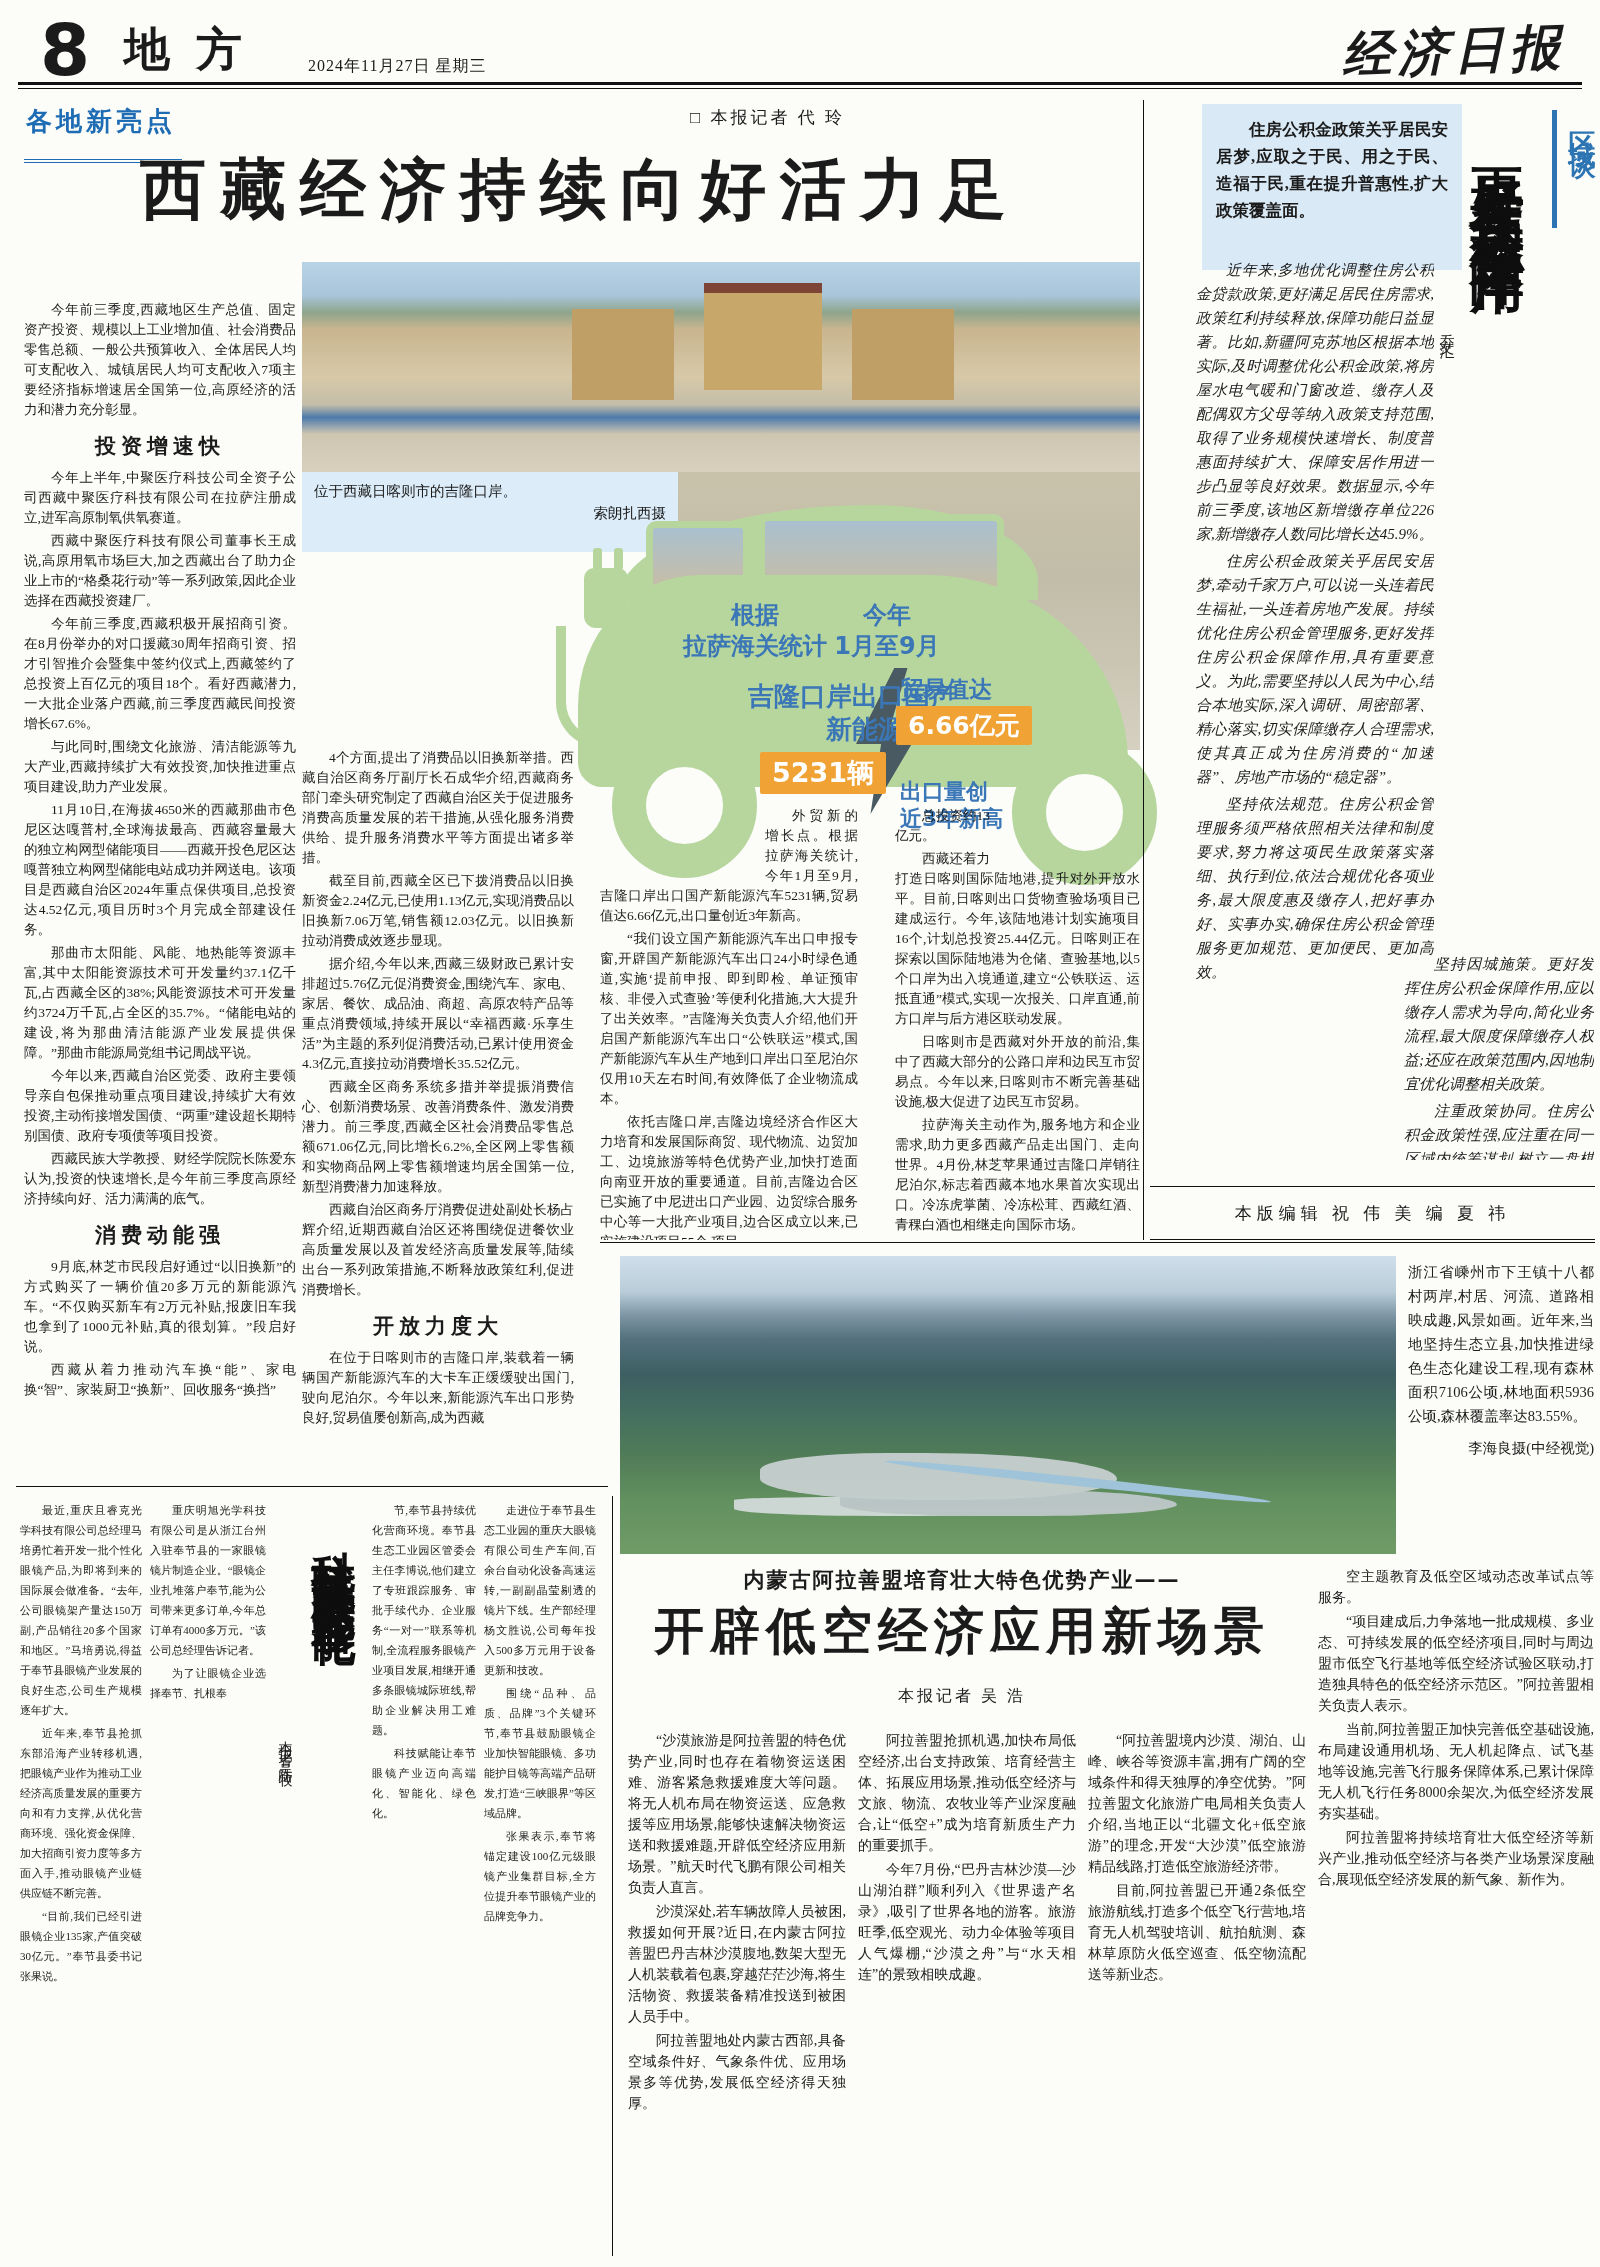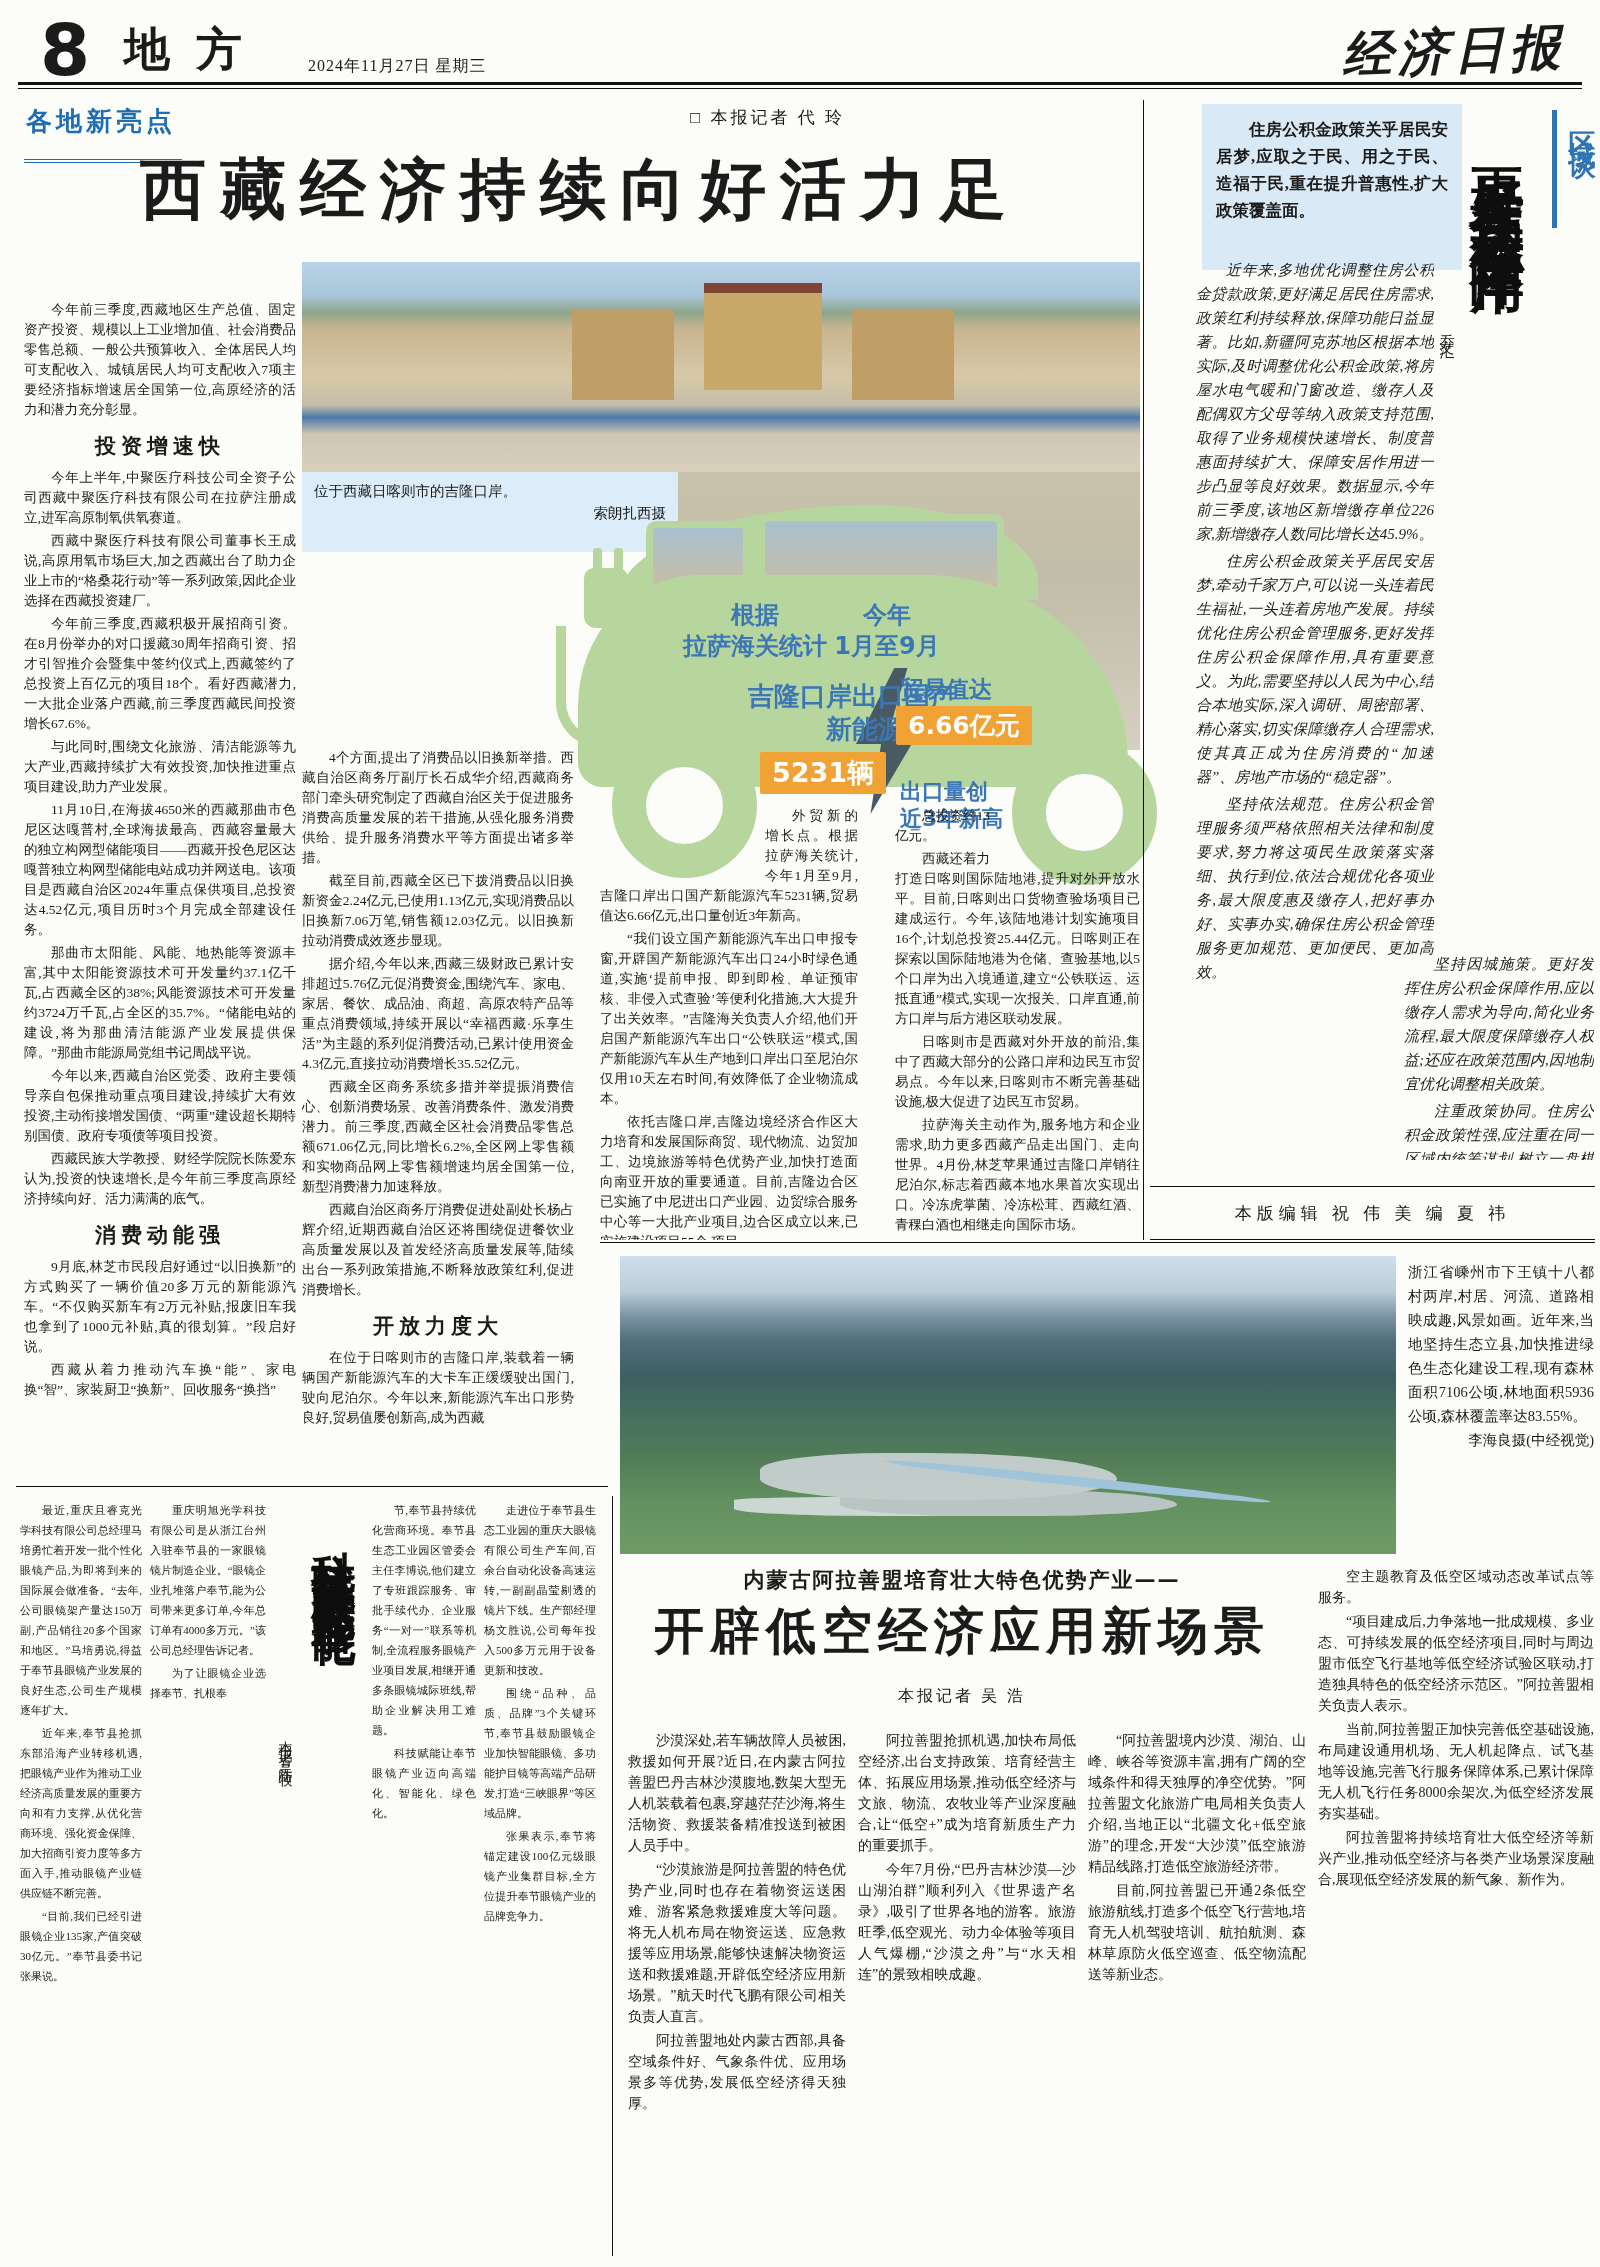--- a/index.html
+++ b/index.html
@@ -100,7 +100,7 @@
            box-shadow:70px 26px 0 -10px #c9cfd6,-40px 30px 0 -14px #dfe3e7;opacity:.85;}
   .river{position:absolute;left:34%;top:74%;width:50%;height:9px;background:#9fc3d8;border-radius:50%;transform:rotate(6deg);}
   .p2-cap{left:1408px;top:1260px;width:186px;height:254px;font-size:14.5px;line-height:24px;text-align:justify;overflow:hidden;}
-  .p2-credit{text-align:right;margin-top:0;}
+  .p2-credit{text-align:right;margin-top:8px;}
 
   
   .gl-wrap{left:20px;top:1500px;width:586px;height:760px;display:flex;gap:8px;}

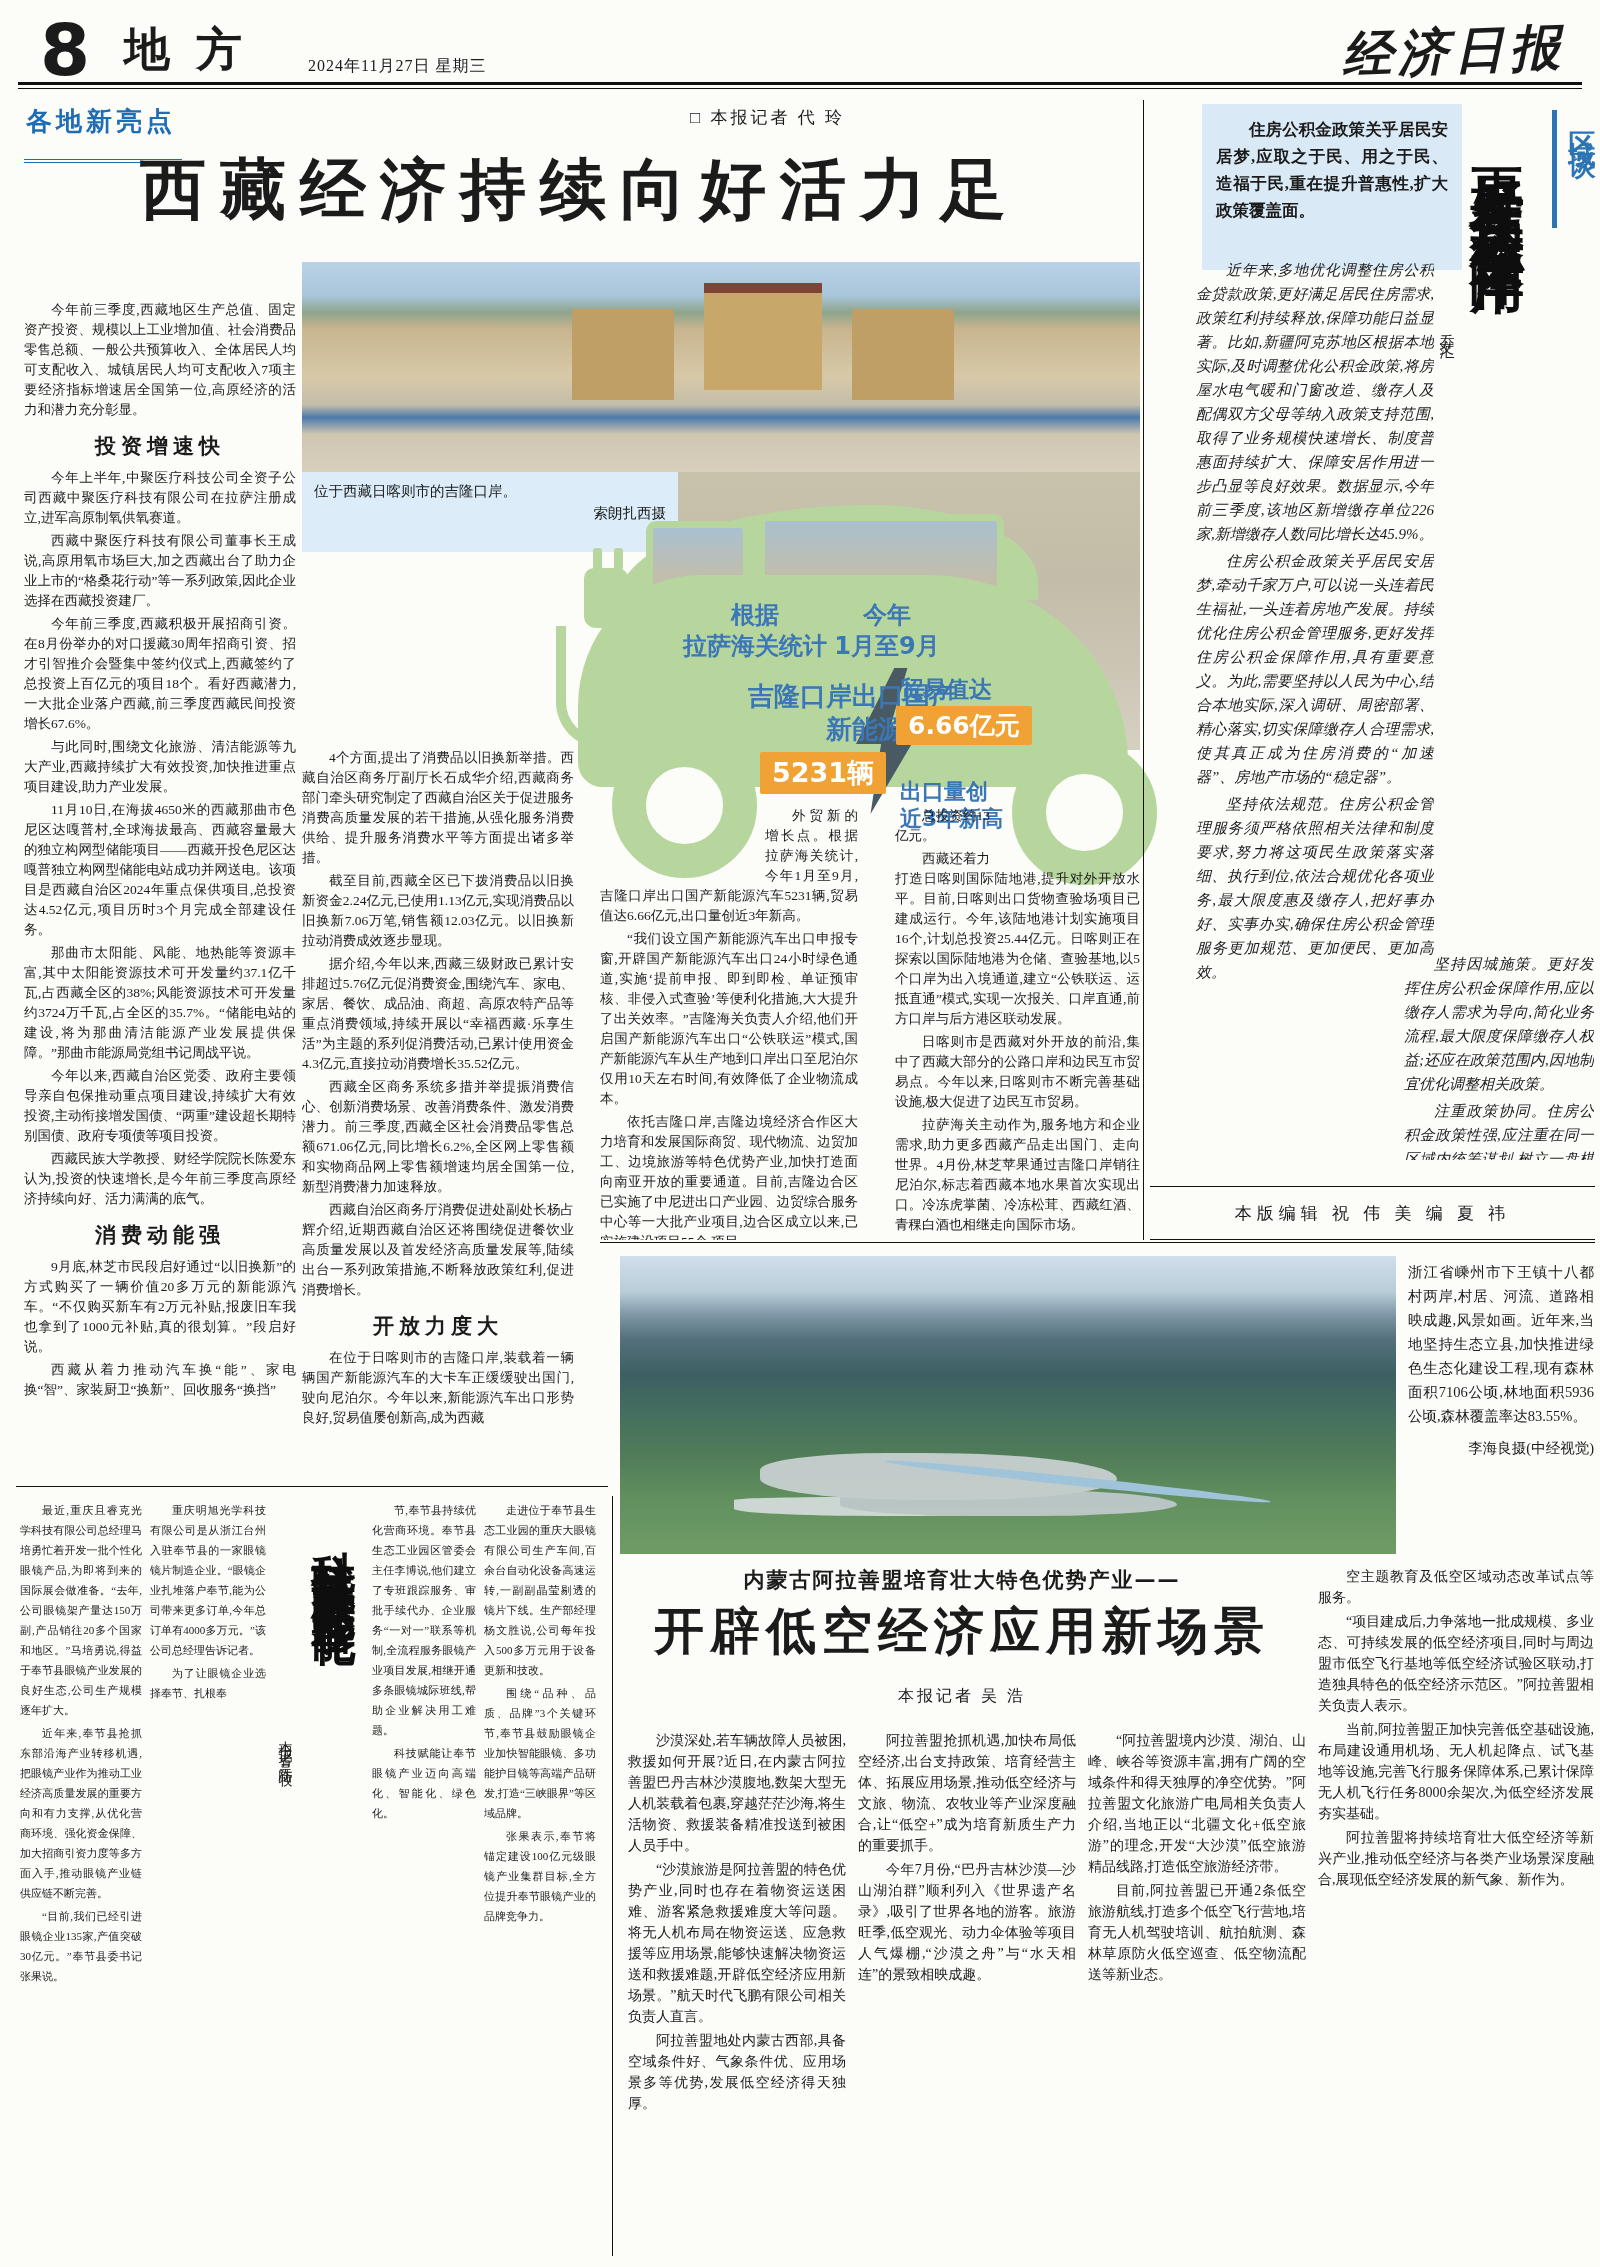--- a/index.html
+++ b/index.html
@@ -303,8 +303,8 @@
   <div class="abs la-byline">本报记者 吴 浩</div>
   <div class="col la-col" id="la-c1">
       <div>
+        <p>“沙漠旅游是阿拉善盟的特色优势产业,同时也存在着物资运送困难、游客紧急救援难度大等问题。将无人机布局在物资运送、应急救援等应用场景,能够快速解决物资运送和救援难题,开辟低空经济应用新场景。”航天时代飞鹏有限公司相关负责人直言。</p>
         <p>沙漠深处,若车辆故障人员被困,救援如何开展?近日,在内蒙古阿拉善盟巴丹吉林沙漠腹地,数架大型无人机装载着包裹,穿越茫茫沙海,将生活物资、救援装备精准投送到被困人员手中。</p>
-        <p>“沙漠旅游是阿拉善盟的特色优势产业,同时也存在着物资运送困难、游客紧急救援难度大等问题。将无人机布局在物资运送、应急救援等应用场景,能够快速解决物资运送和救援难题,开辟低空经济应用新场景。”航天时代飞鹏有限公司相关负责人直言。</p>
         <p>阿拉善盟地处内蒙古西部,具备空域条件好、气象条件优、应用场景多等优势,发展低空经济得天独厚。</p>
       </div>
     </div>

